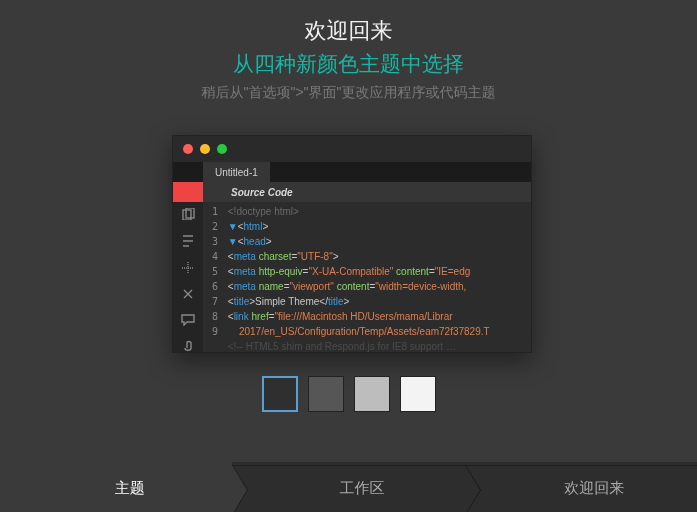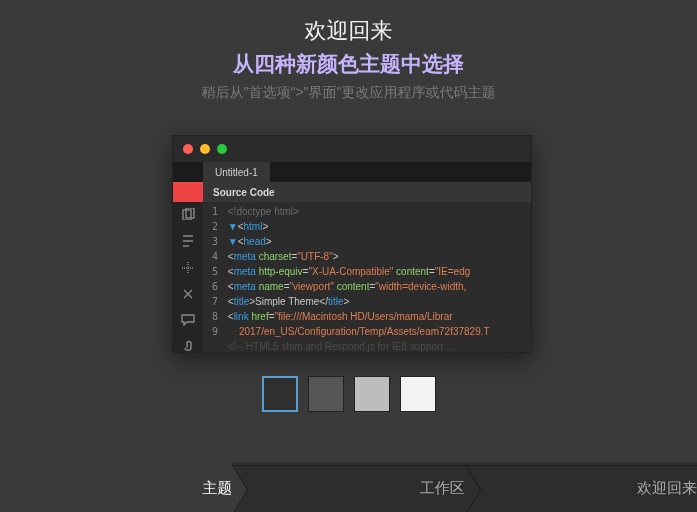--- a/index.html
+++ b/index.html
@@ -22,8 +22,8 @@
   }
   .subtitle {
     font-size: 21px;
-    font-weight: 700;
-    color: #c4b5fd;
+    font-weight: 400;
+    color: #14b8a6;
     margin-bottom: 6px;
   }
   .hint {

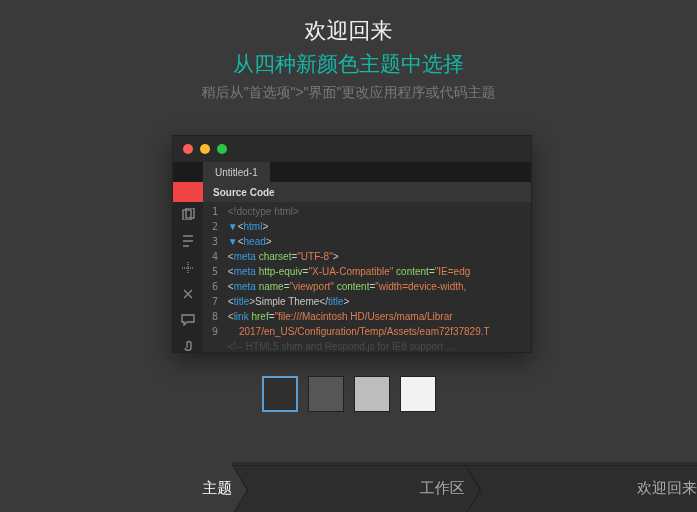--- a/index.html
+++ b/index.html
@@ -77,8 +77,9 @@
     font-size: 10px;
   }
   .sub-item {
-    padding: 0 10px;
+    padding: 0 28px;
     color: #d8d8d8;
+    font-style: italic;
   }
   .sub-item.bold { font-weight: 600; }
   .code-area {

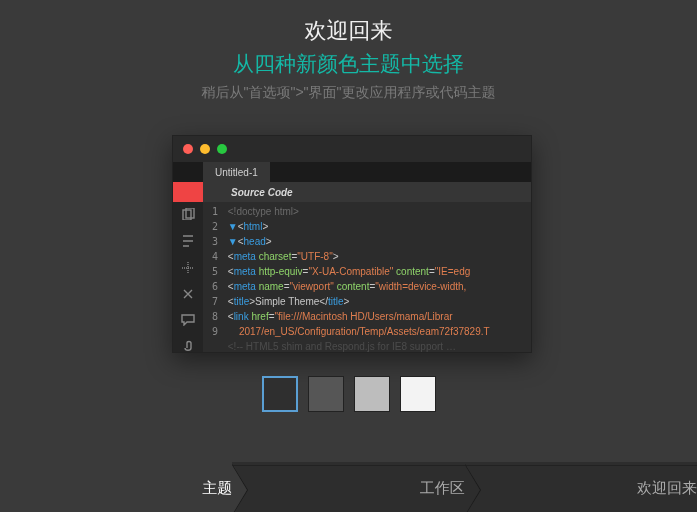--- a/index.html
+++ b/index.html
@@ -152,7 +152,7 @@
     flex: 1;
     display: flex;
     align-items: center;
-    justify-content: flex-end;
+    justify-content: center;
     font-size: 15px;
     color: #aaa;
     background: #2d2d2d;

